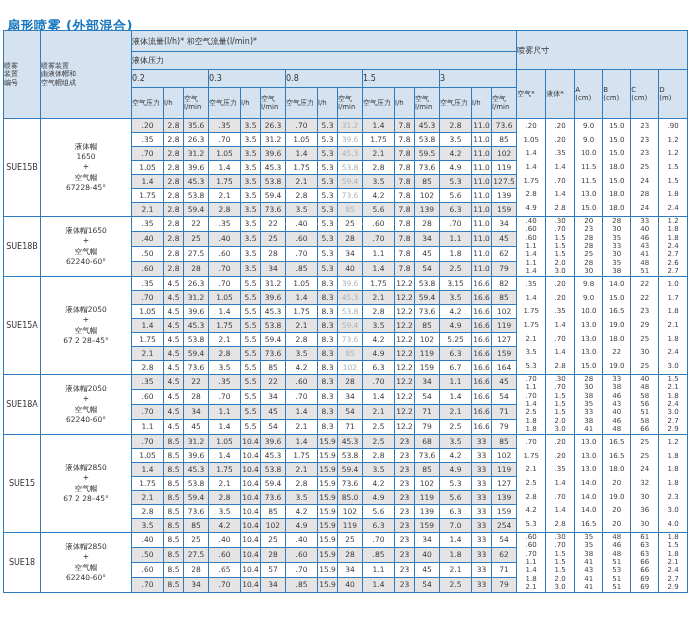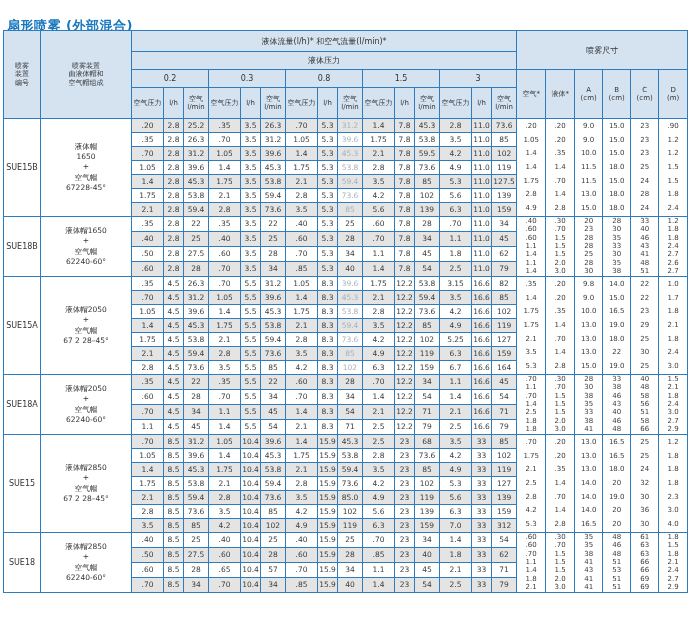--- a/index.html
+++ b/index.html
@@ -8,7 +8,7 @@
   .title{position:absolute;left:7px;top:5px;font-size:13px;font-weight:bold;color:#1577be;letter-spacing:.5px;margin-top:12px;}
   table{position:absolute;left:3px;top:30px;width:684px;border-collapse:collapse;table-layout:fixed;}
   th,td{border:1px solid #2e7cbe;padding:0;overflow:hidden;}
-  thead th{background:#d5e3f1;font-weight:normal;color:#333;text-align:center;vertical-align:middle;white-space:pre-line;}
+  thead th{background:#d5e3f1;font-weight:normal;color:#333;text-align:left;vertical-align:middle;white-space:pre-line;}
   th.big{font-size:8px;}
   th.mid{font-size:8px;}
   th.sub{font-size:7px;line-height:1.15;}

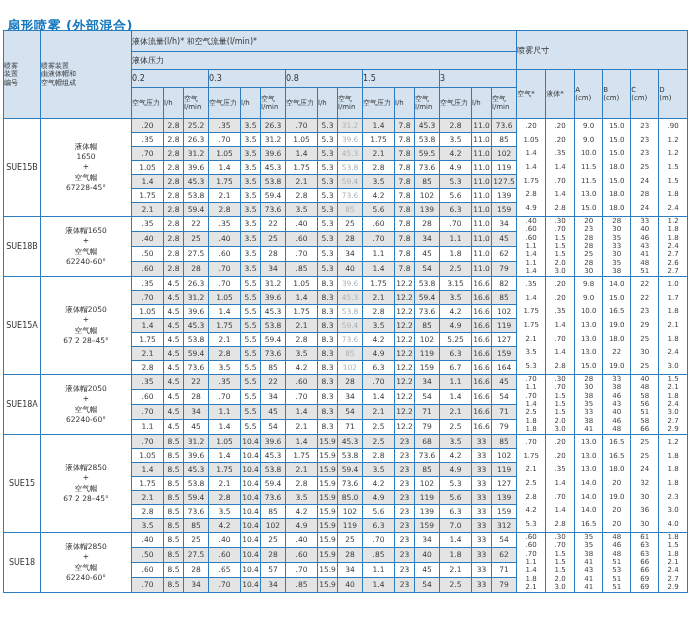--- a/index.html
+++ b/index.html
@@ -116,7 +116,7 @@
 67228-45°</td>
           <td class="num stripe">.20</td>
           <td class="num stripe">2.8</td>
-          <td class="num stripe">25.2</td>
+          <td class="num stripe">35.6</td>
           <td class="num stripe">.35</td>
           <td class="num stripe">3.5</td>
           <td class="num stripe">26.3</td>

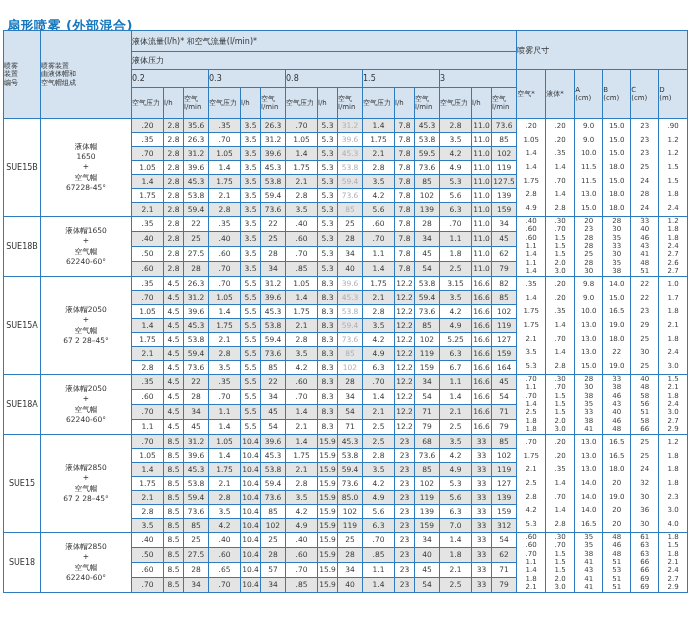--- a/index.html
+++ b/index.html
@@ -954,7 +954,7 @@
           <td class="num stripe">159</td>
           <td class="num stripe">7.0</td>
           <td class="num stripe">33</td>
-          <td class="num stripe">312</td>
+          <td class="num stripe">254</td>
         </tr>
         <tr style="height:15px">
           <td class="dev" rowspan="4">SUE18</td>

